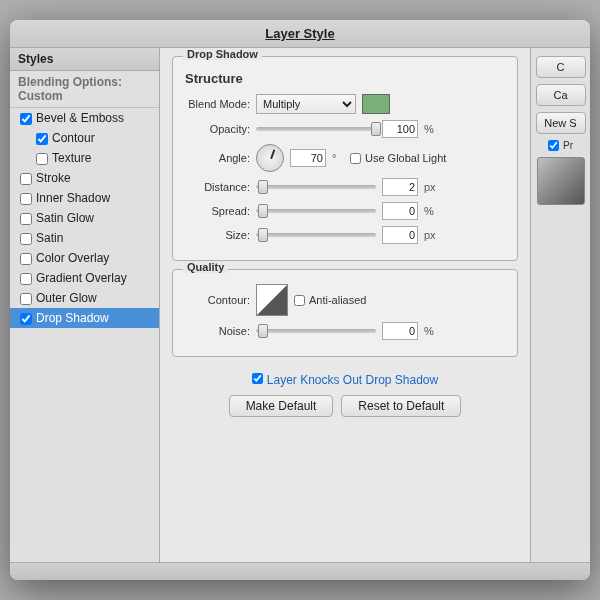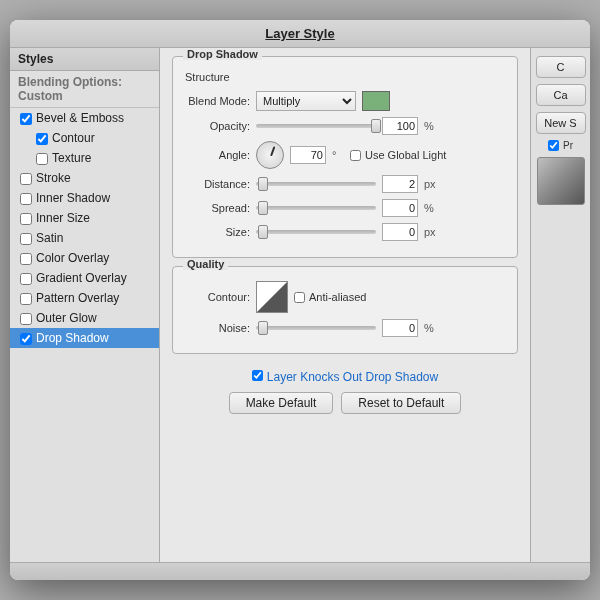--- a/index.html
+++ b/index.html
@@ -113,8 +113,8 @@
       padding: 14px 12px 10px 12px;
     }
     .section-sub-title {
-      font-size: 11px;
-      font-weight: normal;
+      font-size: 13px;
+      font-weight: bold;
       color: #333;
       margin-bottom: 8px;
     }

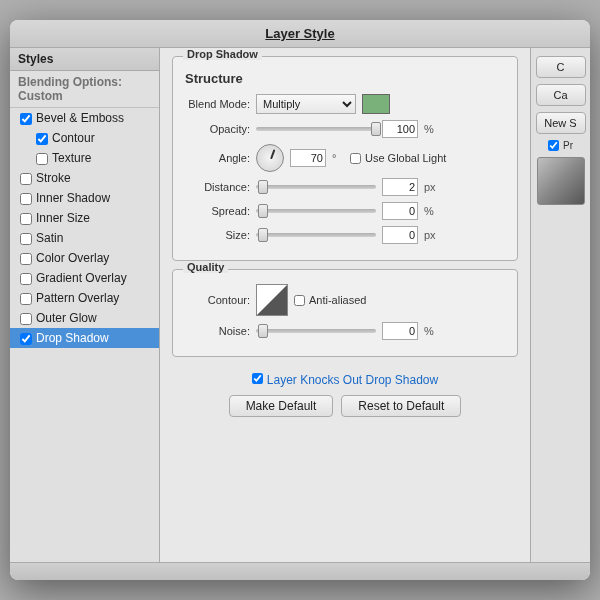--- a/index.html
+++ b/index.html
@@ -324,7 +324,7 @@
       </div>
       <div class="style-item">
         <input type="checkbox" class="checkbox-small" style="">
-        <span>Inner Size</span>
+        <span>Satin Glow</span>
       </div>
       <div class="style-item">
         <input type="checkbox" class="checkbox-small" style="">

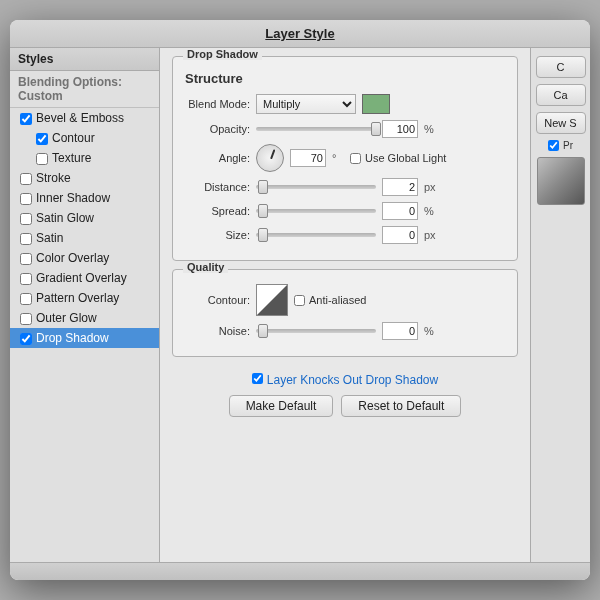--- a/index.html
+++ b/index.html
@@ -340,10 +340,6 @@
       </div>
       <div class="style-item">
         <input type="checkbox" class="checkbox-small" style="">
-        <span>Pattern Overlay</span>
-      </div>
-      <div class="style-item">
-        <input type="checkbox" class="checkbox-small" style="">
         <span>Outer Glow</span>
       </div>
       <div class="style-item active">

